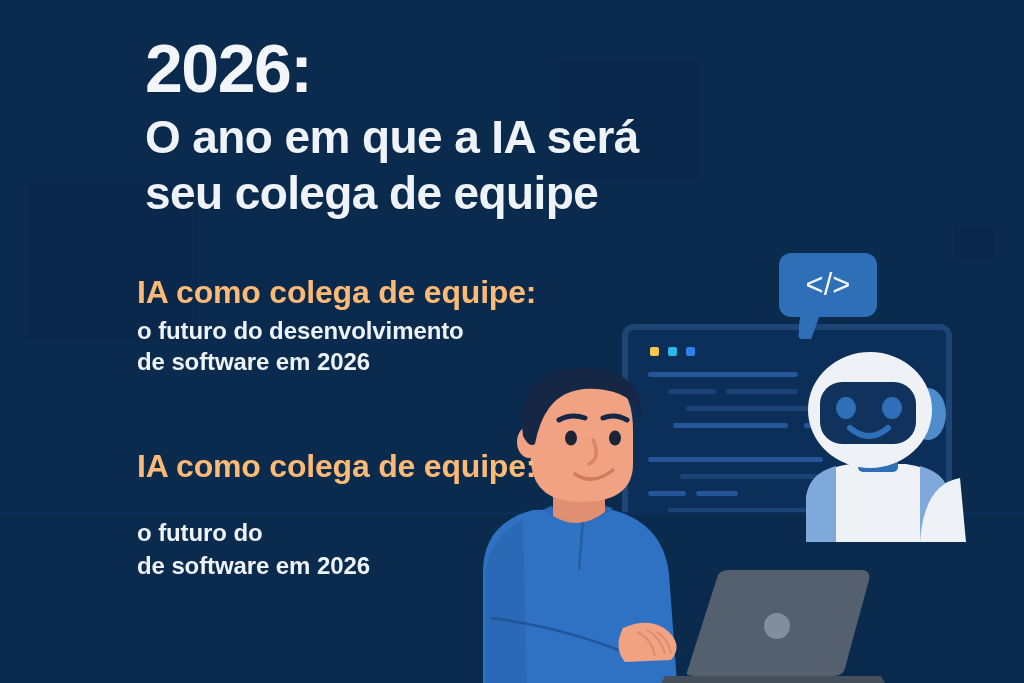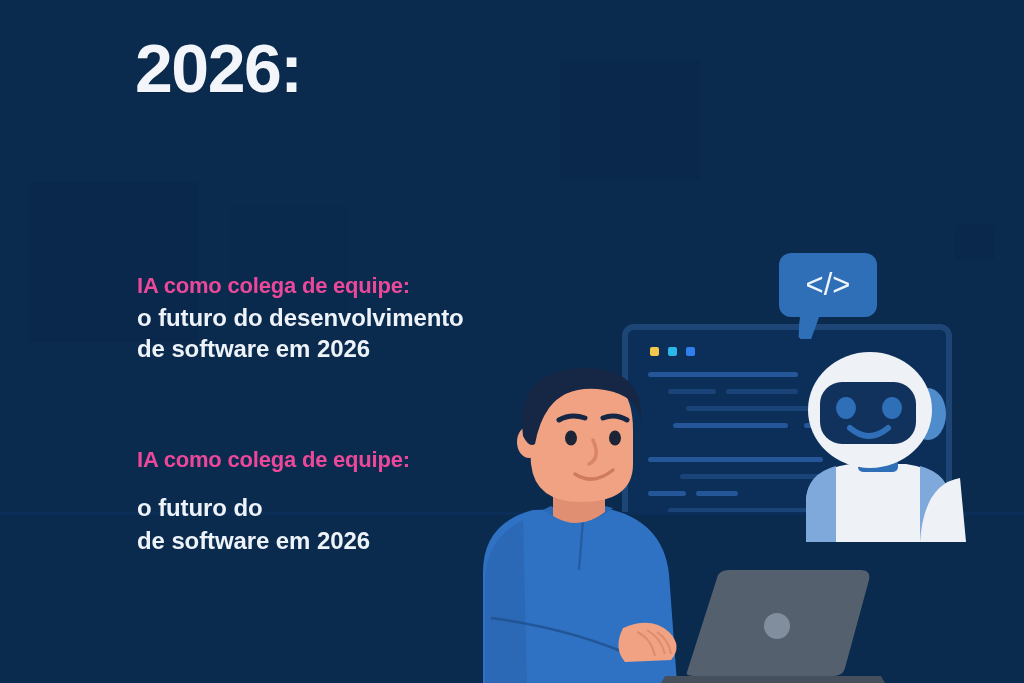--- a/index.html
+++ b/index.html
@@ -30,7 +30,7 @@
   
   .text-col {
     position: absolute;
-    left: 135px;
+    left: 145px;
     top: 36px;
     width: 660px;
     z-index: 40;

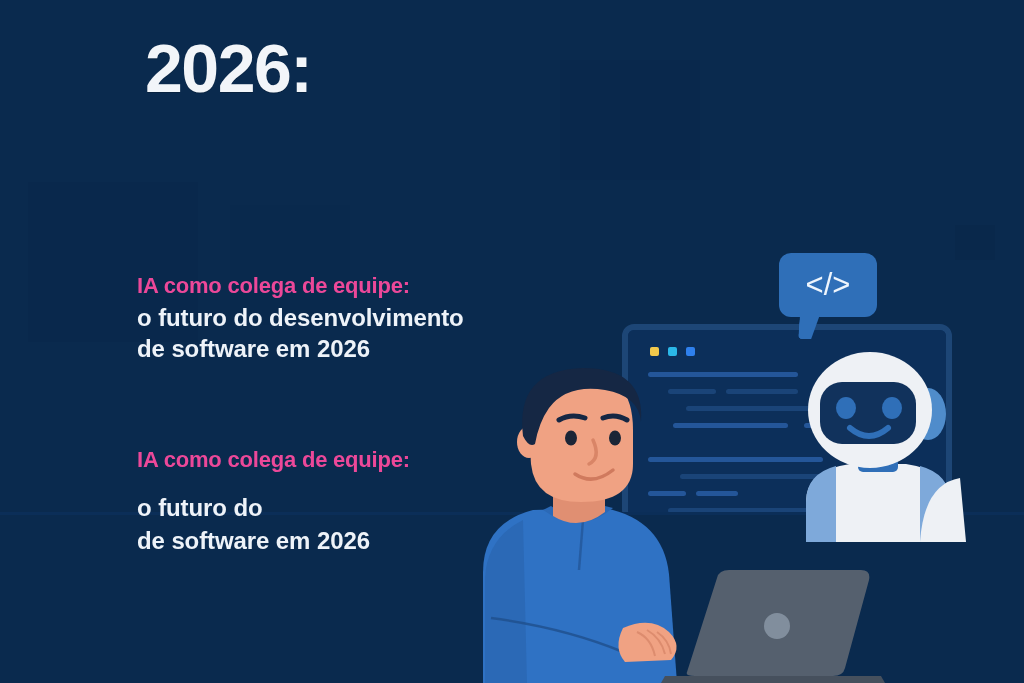--- a/index.html
+++ b/index.html
@@ -332,6 +332,10 @@
 
   <div class="text-col">
     <div class="headline-year">2026:</div>
+    <div class="headline-main">
+      <span class="hl-line">O ano em que a IA será</span>
+      <span class="hl-line">seu colega de equipe</span>
+    </div>
   </div>
 
   <div class="sub-block" id="sub-block-1">

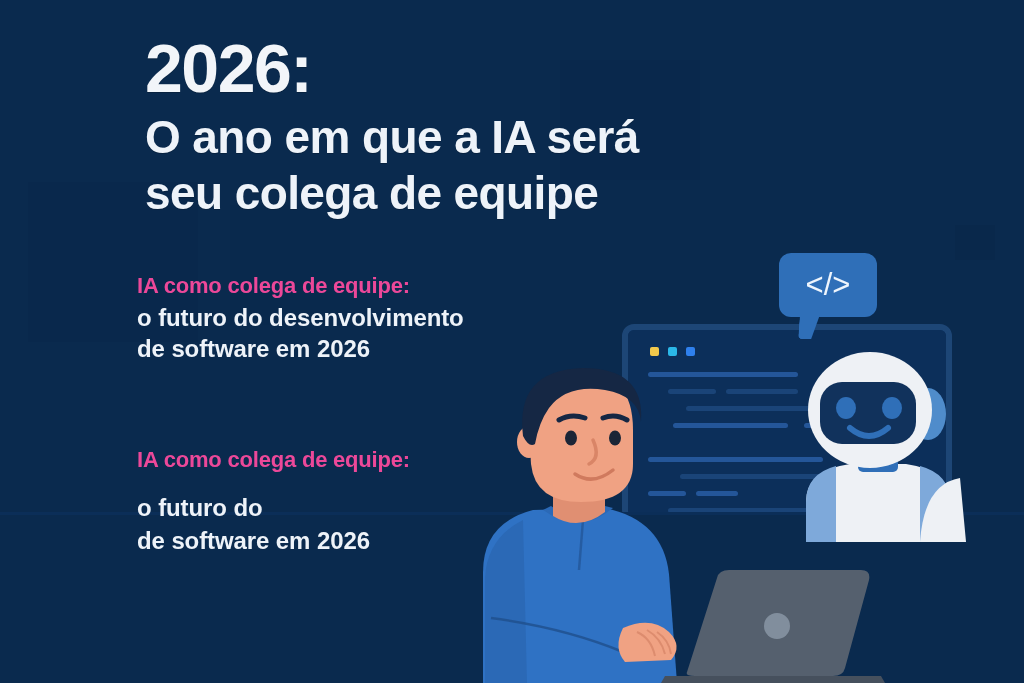--- a/index.html
+++ b/index.html
@@ -72,12 +72,12 @@
     width: 400px;
   }
   .sub-lead {
-    font-size: 22px;
+    font-size: 32px;
     font-weight: 700;
     line-height: 1.30;
     letter-spacing: -0.2px;
     margin: 0;
-    color: #ec4899;
+    color: #fdba74;
   }
   .sub-body {
     font-size: 24px;

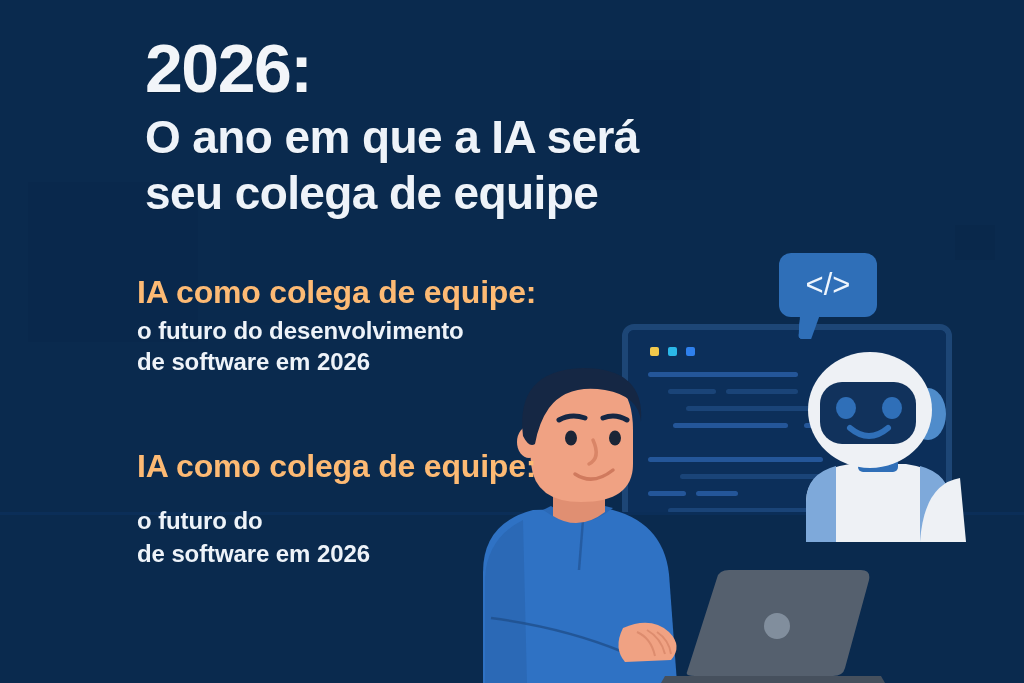--- a/index.html
+++ b/index.html
@@ -88,7 +88,7 @@
     color: #eef3f9;
   }
   #sub-block-1 .sub-body { margin-top: 1px; }
-  #sub-block-2 .sub-body { margin-top: 16px; line-height: 1.40; }
+  #sub-block-2 .sub-body { margin-top: 28px; line-height: 1.40; }
   .sub-body .sb-line { display: block; }
 
   

